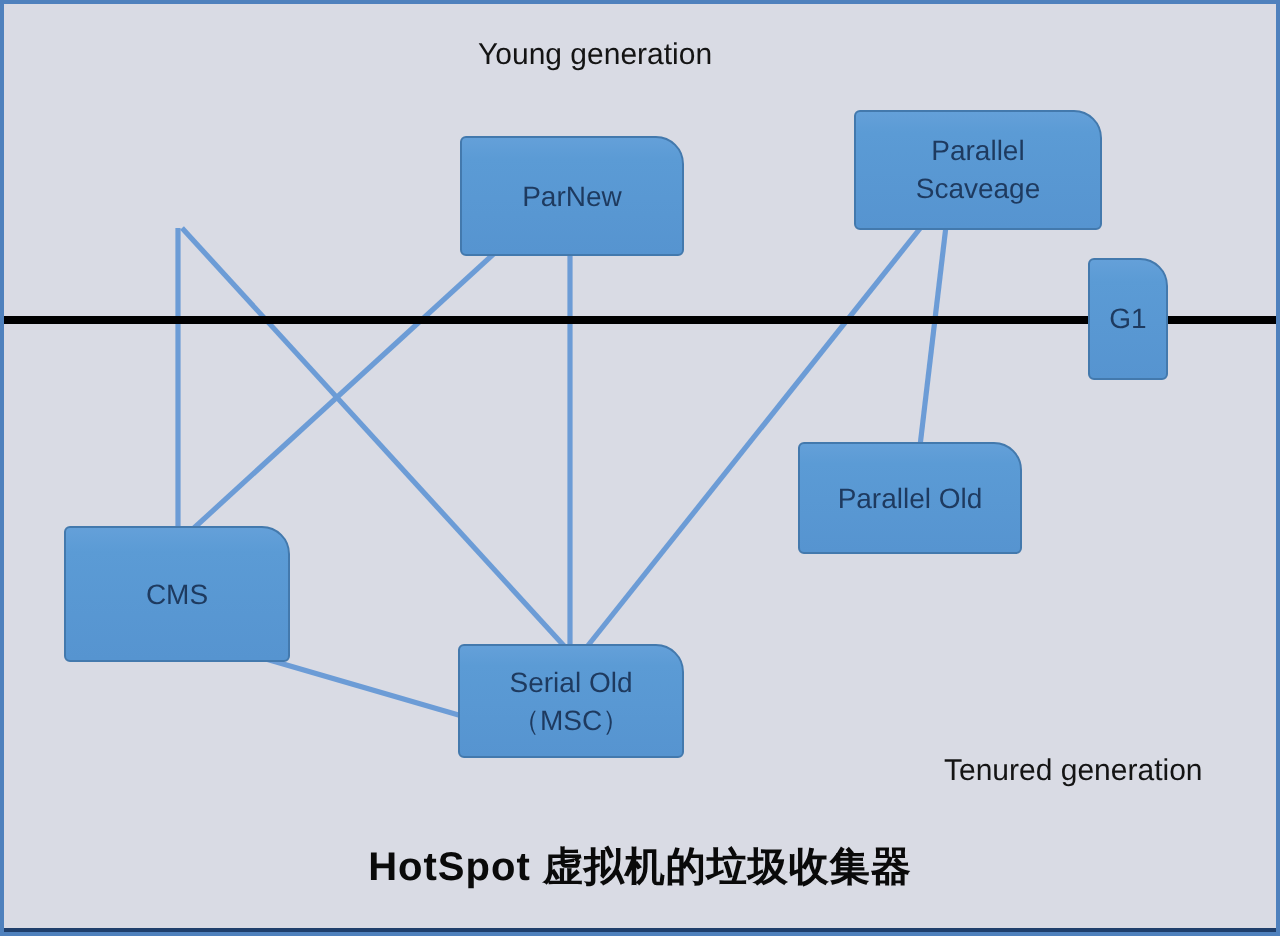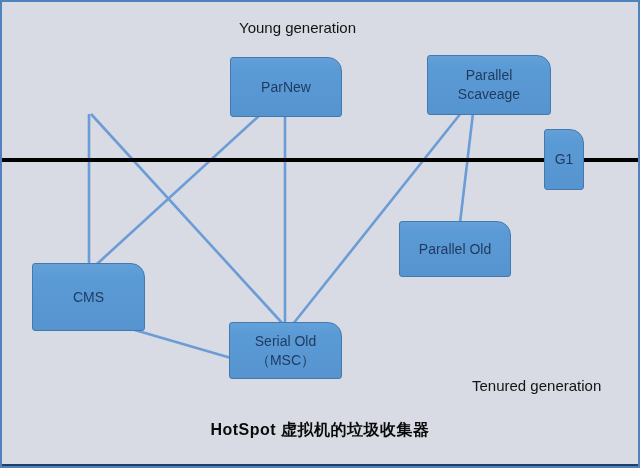--- a/index.html
+++ b/index.html
@@ -31,7 +31,7 @@
     text-align:center;
   }
   .node-serial      {left:28px; top:54px;  width:114px;height:59px;}
-  .node-parnew      {left:228px;top:55px;  width:112px;height:60px;}
+  .node-parnew      {left:228px;top:66px;  width:112px;height:60px;}
   .node-ps          {left:425px;top:53px;  width:124px;height:60px;padding:0 6px;}
   .node-g1          {left:542px;top:127px; width:40px; height:61px;}
   .node-parallel-old{left:397px;top:219px; width:112px;height:56px;}

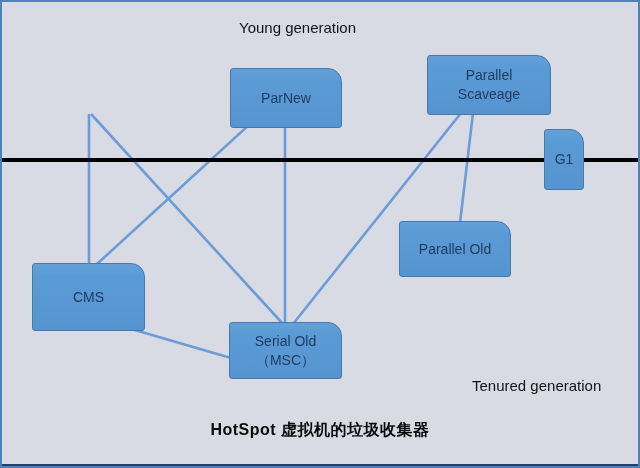--- a/index.html
+++ b/index.html
@@ -50,7 +50,7 @@
     position:absolute;
     left:0;right:0;top:418px;
     text-align:center;
-    font-size:16px;
+    font-size:20px;
     font-weight:bold;
     color:#0a0a0a;
     letter-spacing:0.5px;

